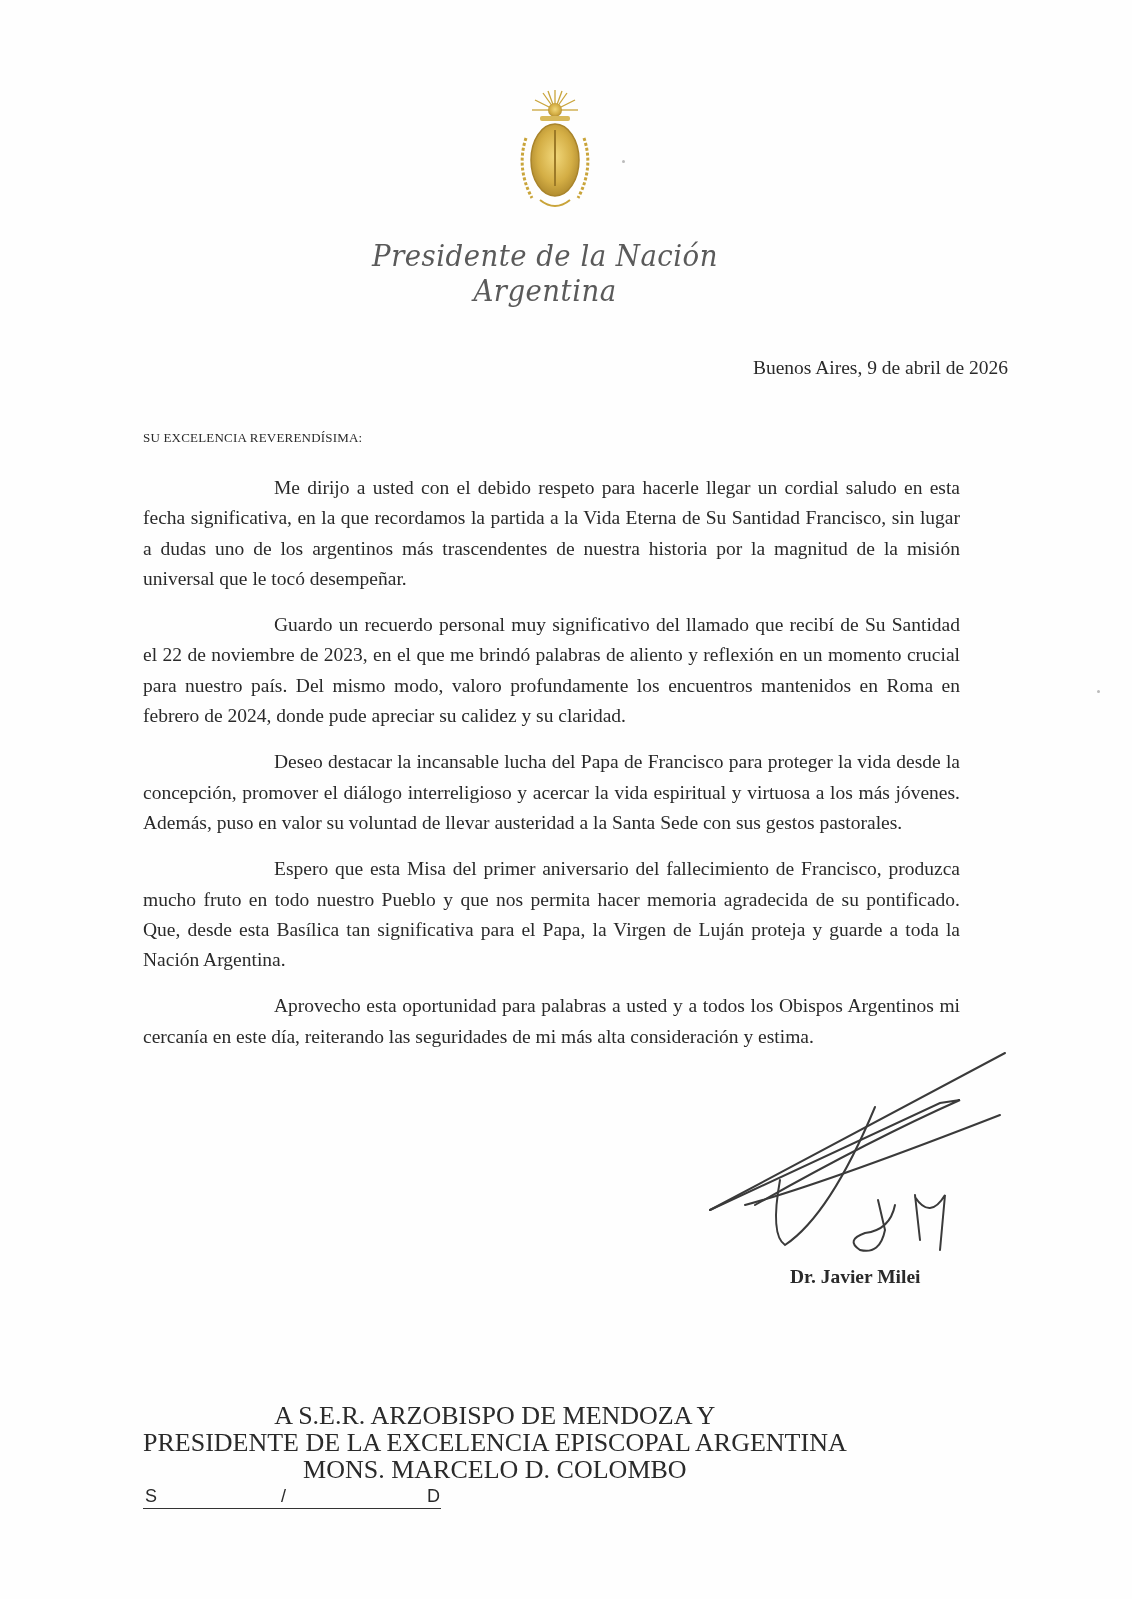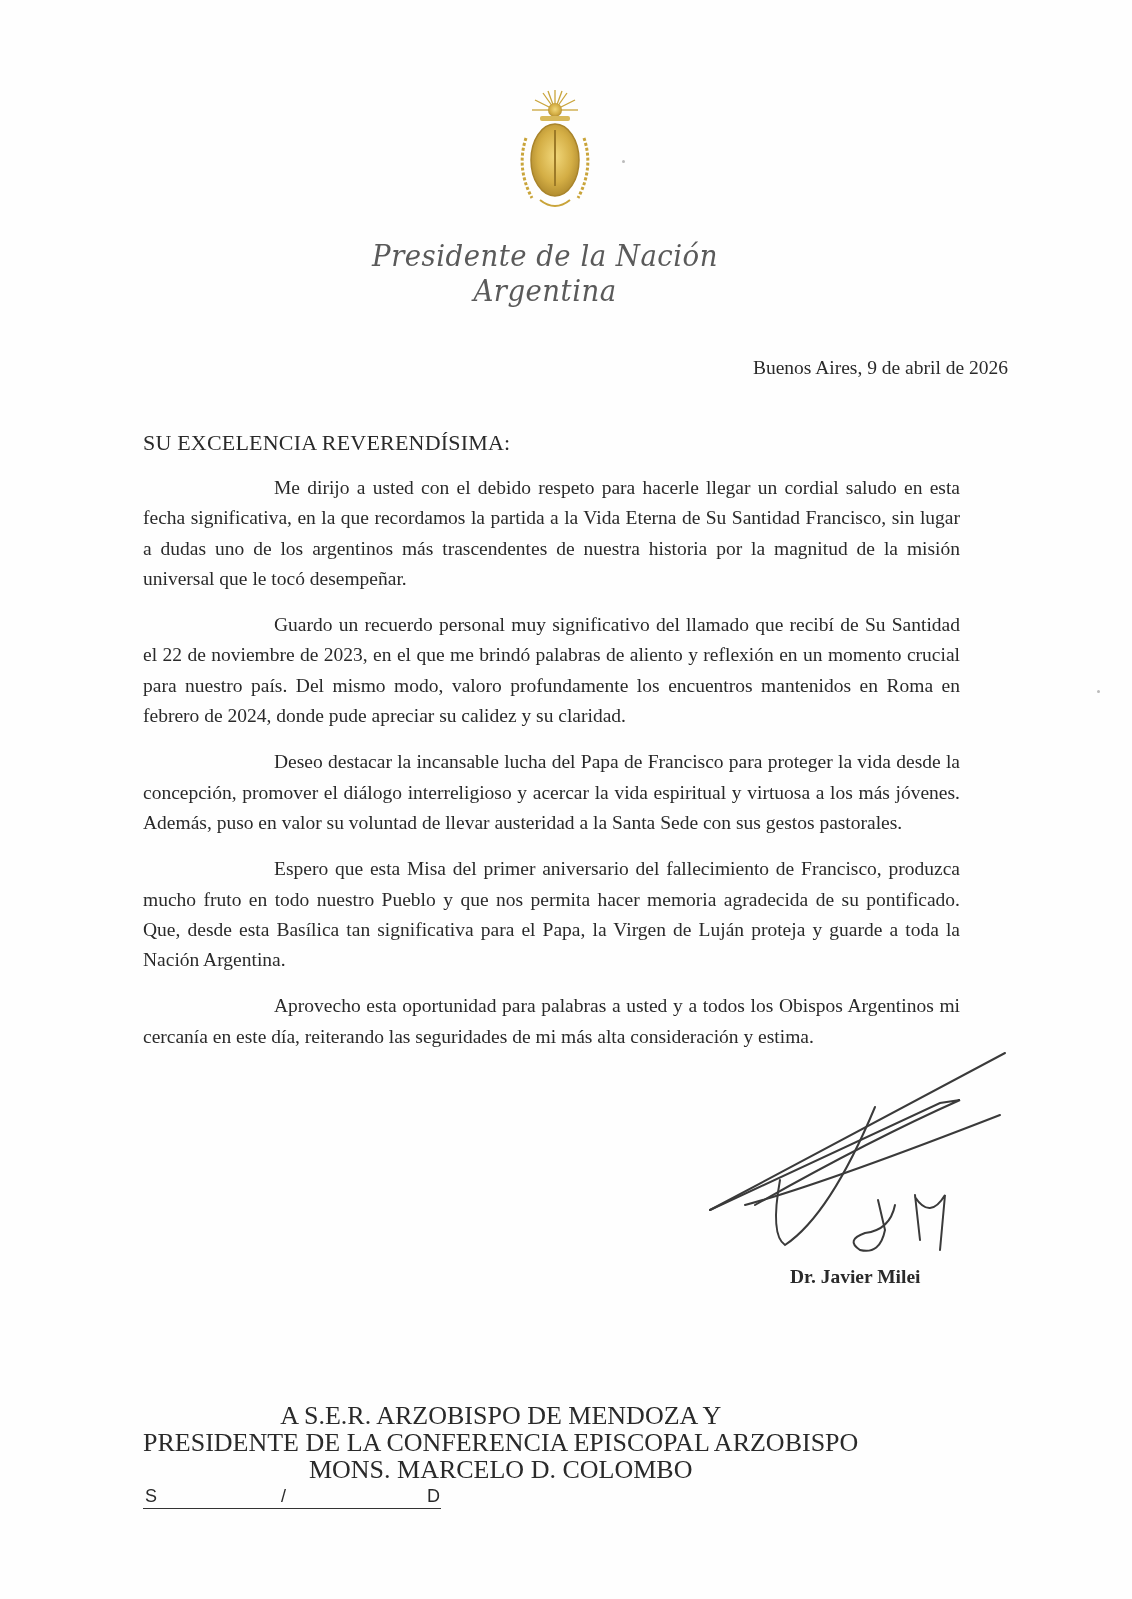--- a/index.html
+++ b/index.html
@@ -11,7 +11,7 @@
                 font-family: "DejaVu Serif", serif; font-style: italic; font-size: 30px; color: #5a5a5a;
                 letter-spacing: 0.5px; transform: scaleX(0.92); transform-origin: center; }
   .date { position: absolute; right: 172px; top: 357px; font-size: 19.5px; }
-  .salutation { position: absolute; left: 143px; top: 430px; font-size: 22px; letter-spacing: 0.2px; text-align: right; }
+  .salutation { position: absolute; left: 143px; top: 430px; font-size: 13px; letter-spacing: 0.2px; text-align: right; }
   .body-text { position: absolute; left: 143px; width: 817px; top: 473px; font-size: 19.5px; line-height: 30.3px; }
   .para { margin: 0 0 16px 0; text-align: justify; text-indent: 131px; }
   .signature { position: absolute; left: 700px; top: 1045px; width: 320px; height: 215px; }

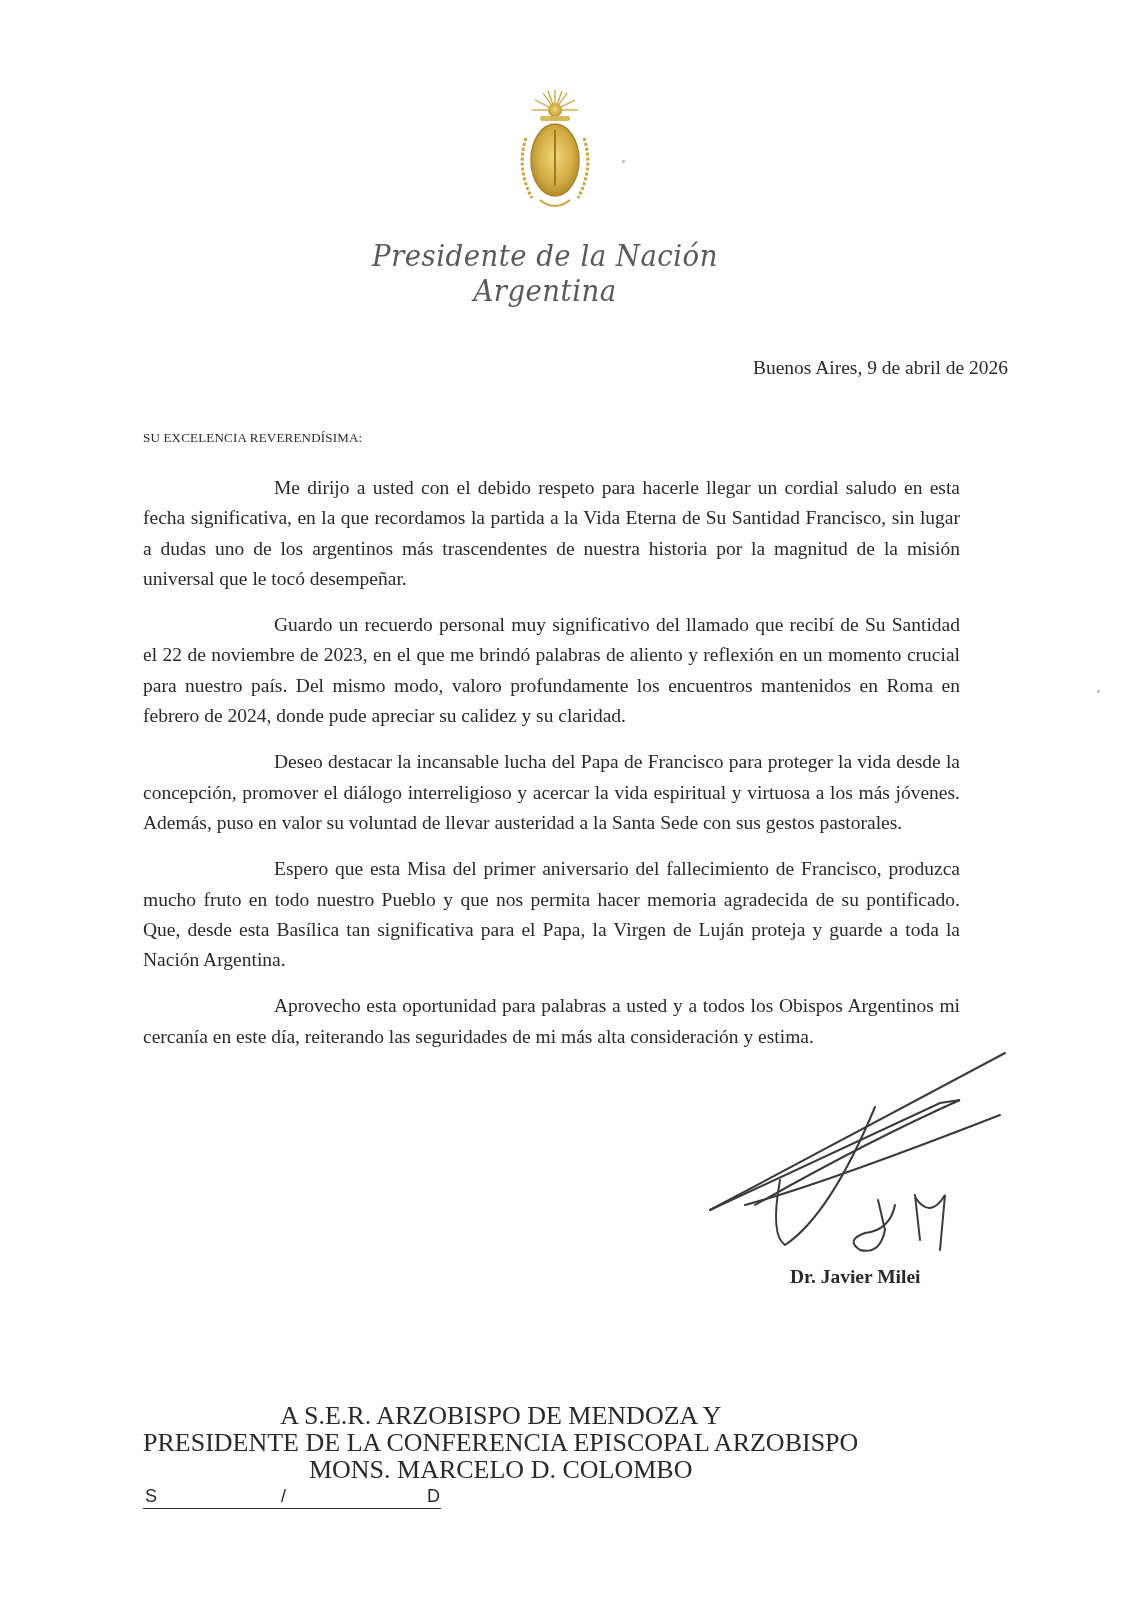--- a/index.html
+++ b/index.html
@@ -89,7 +89,7 @@
 
   <div class="recipient">
     <div>A S.E.R. ARZOBISPO DE MENDOZA Y</div>
-    <div>PRESIDENTE DE LA CONFERENCIA EPISCOPAL ARZOBISPO</div>
+    <div>PRESIDENTE DE LA EXCELENCIA EPISCOPAL ARGENTINA</div>
     <div>MONS. MARCELO D. COLOMBO</div>
   </div>
 

